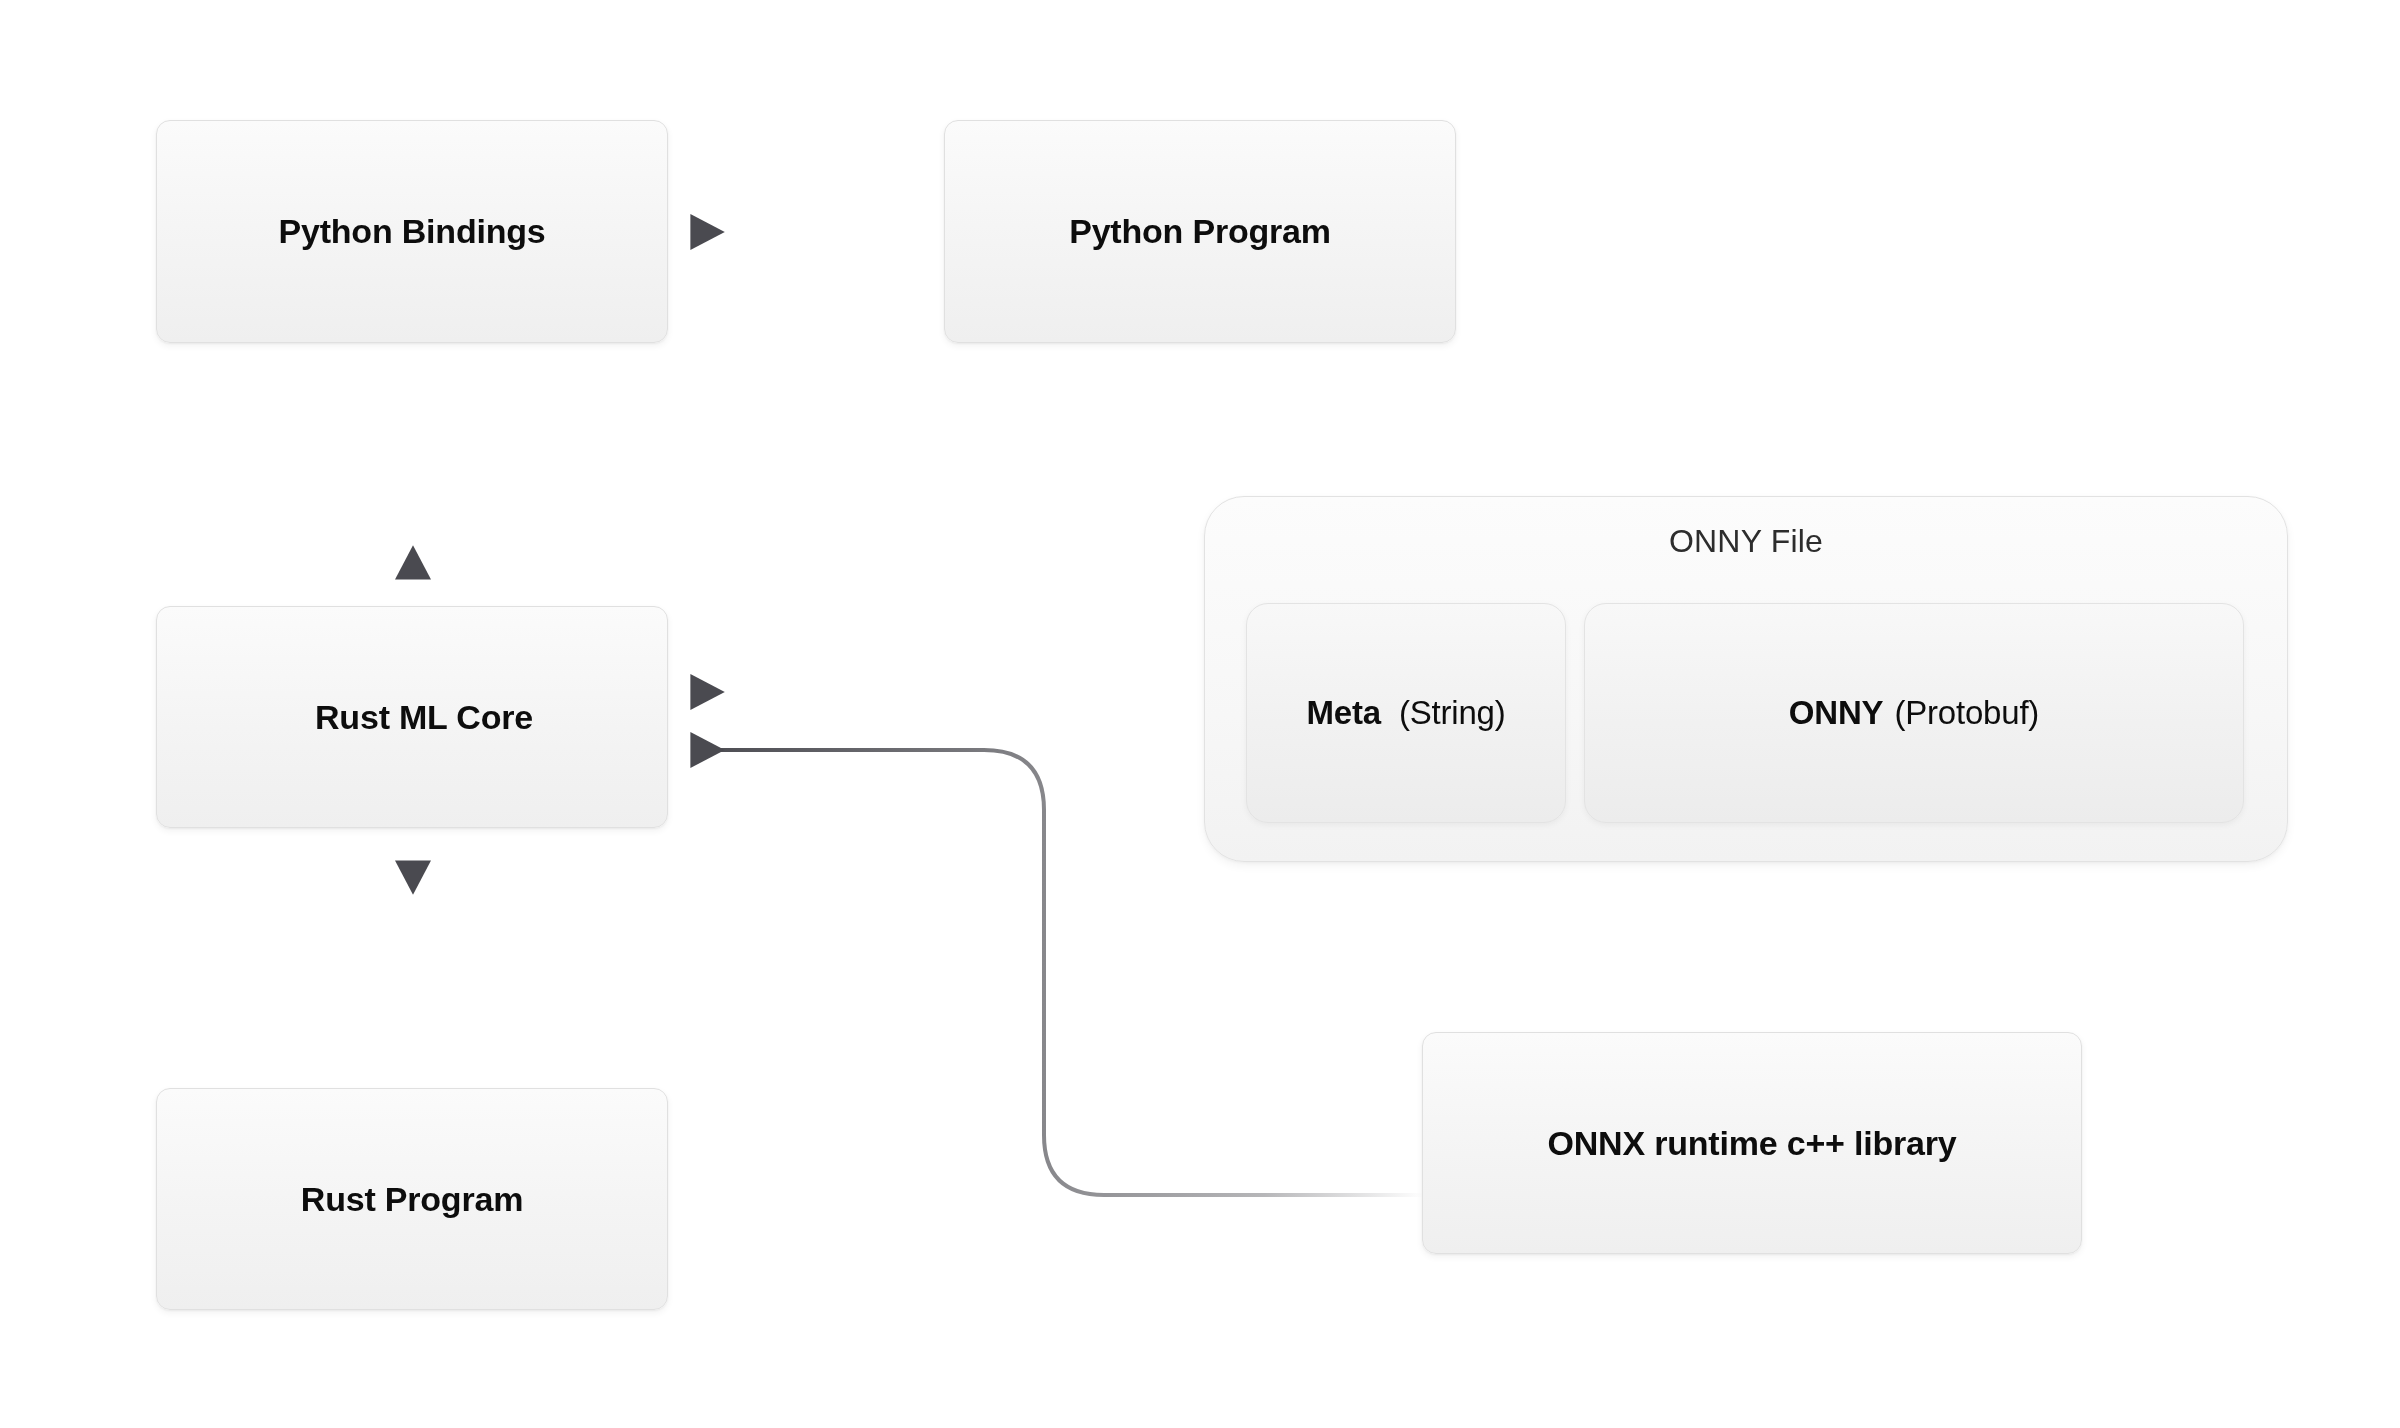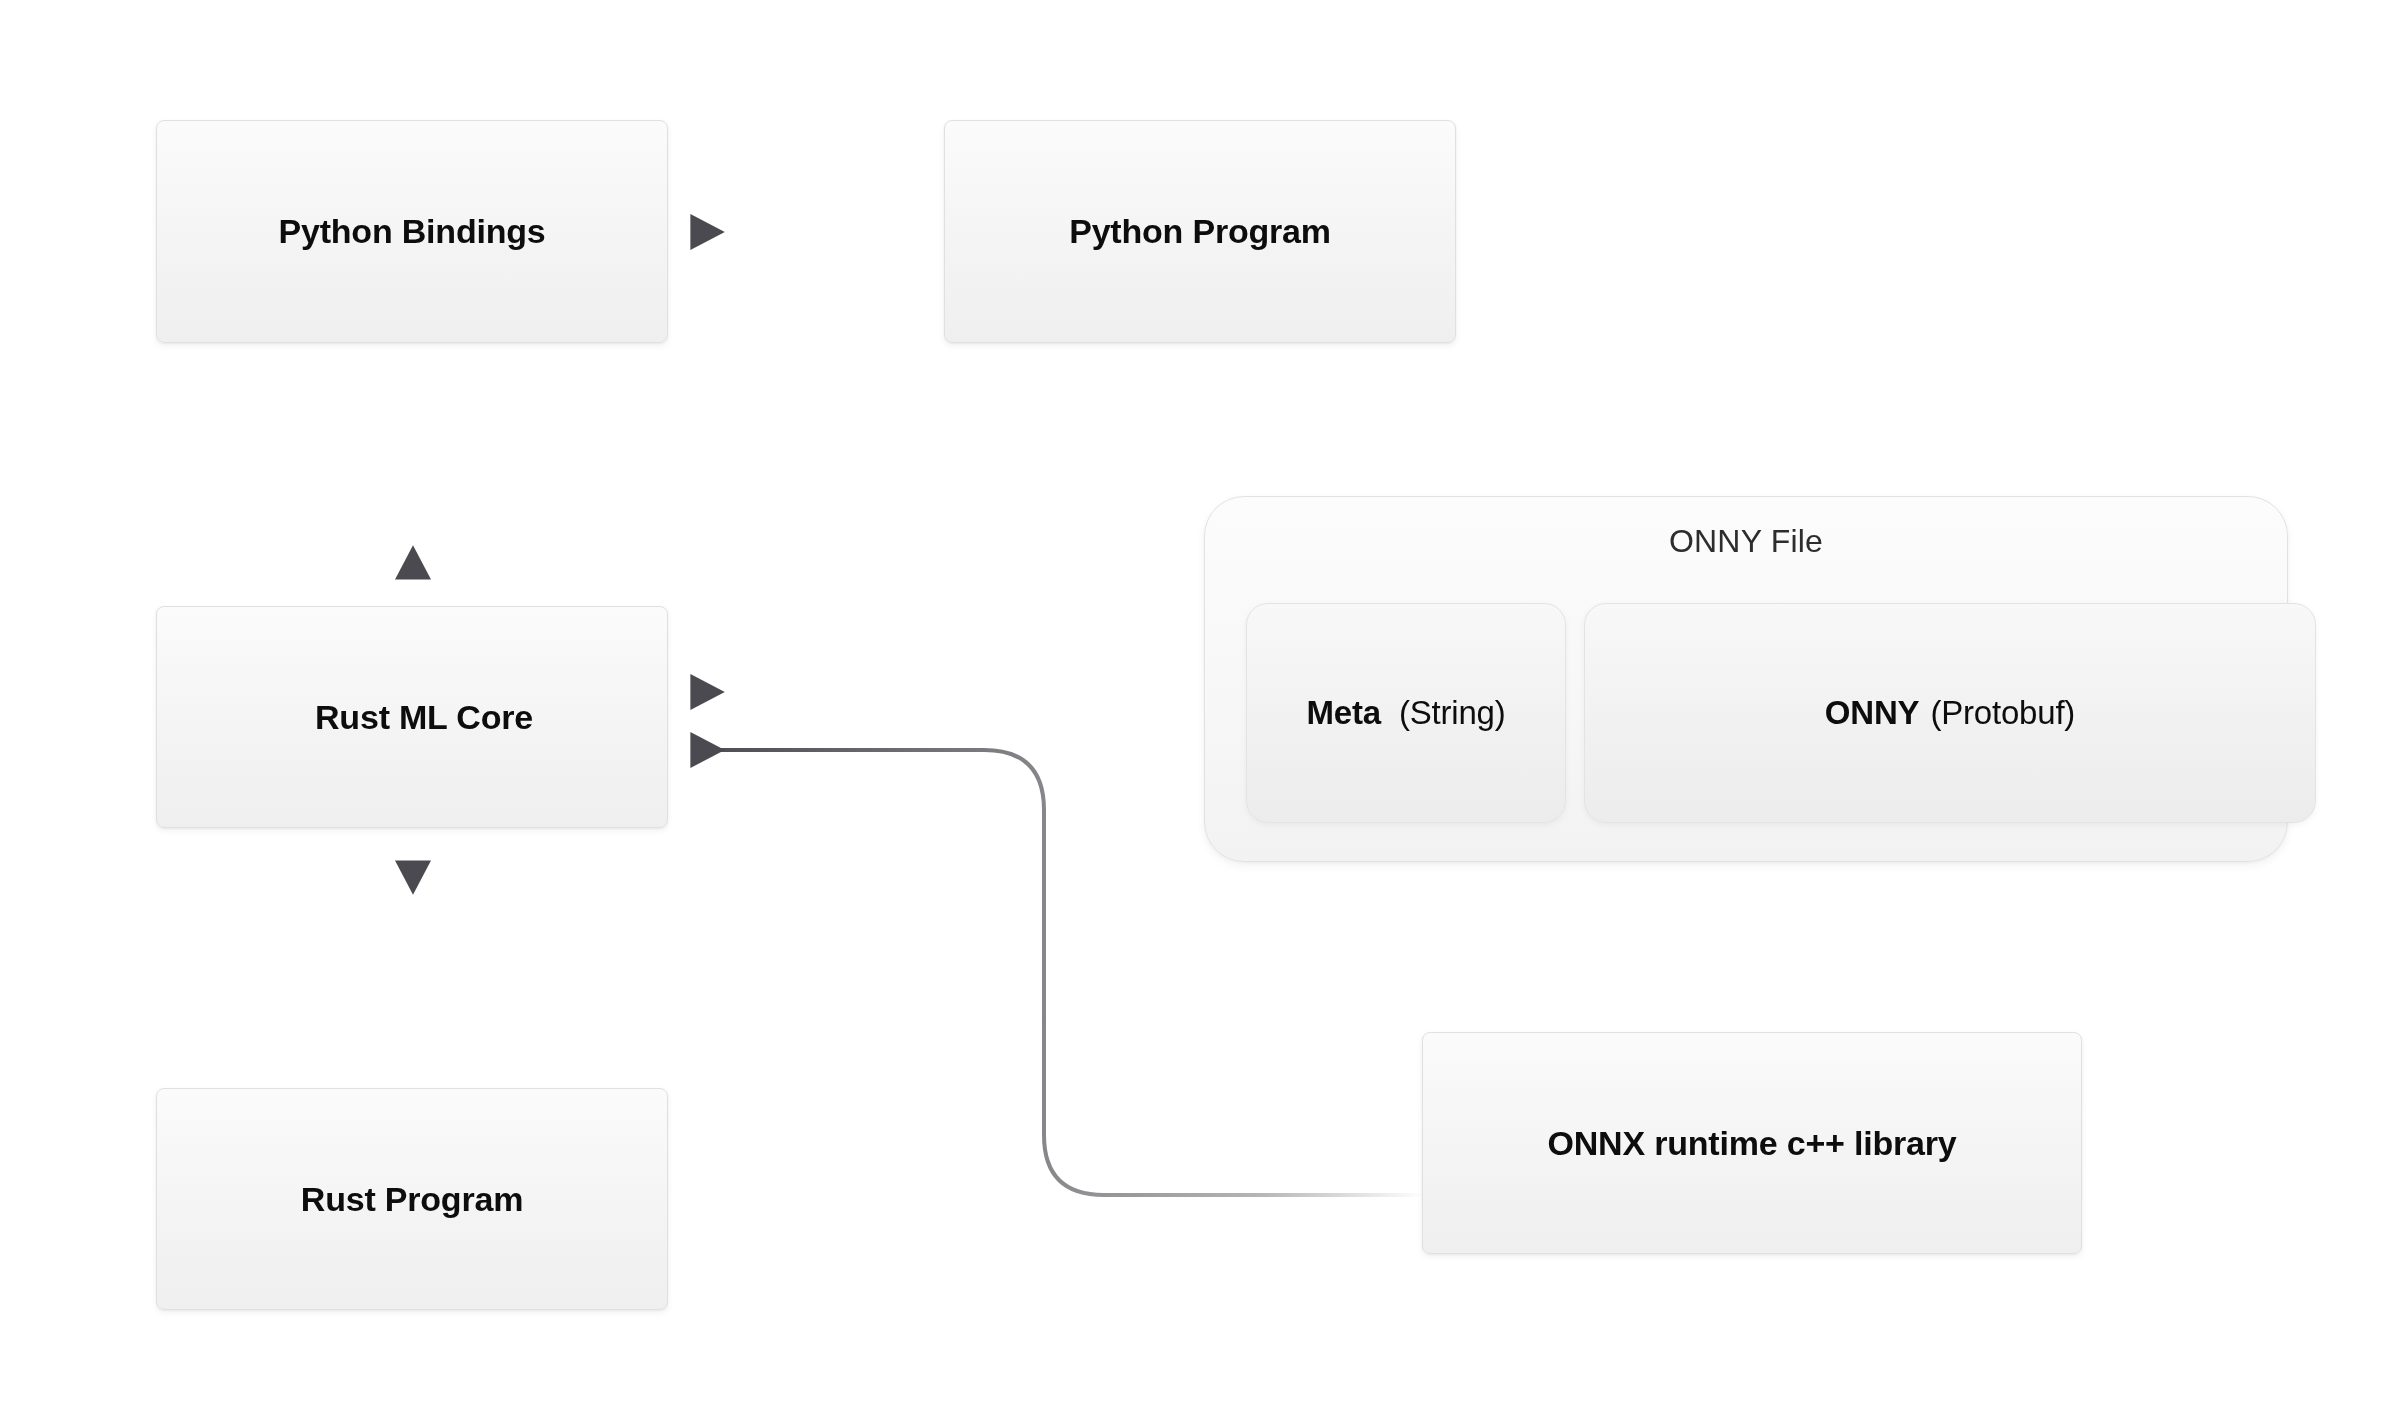--- a/index.html
+++ b/index.html
@@ -20,7 +20,7 @@
   .node {
     position: absolute;
     box-sizing: border-box;
-    border-radius: 8px;
+    border-radius: 14px;
     background: linear-gradient(180deg, #fbfbfb 0%, #f4f4f4 55%, #efefef 100%);
     border: 1px solid #e0e0e0;
     box-shadow: 0 3px 7px rgba(0,0,0,0.055), 0 1px 2px rgba(0,0,0,0.05);

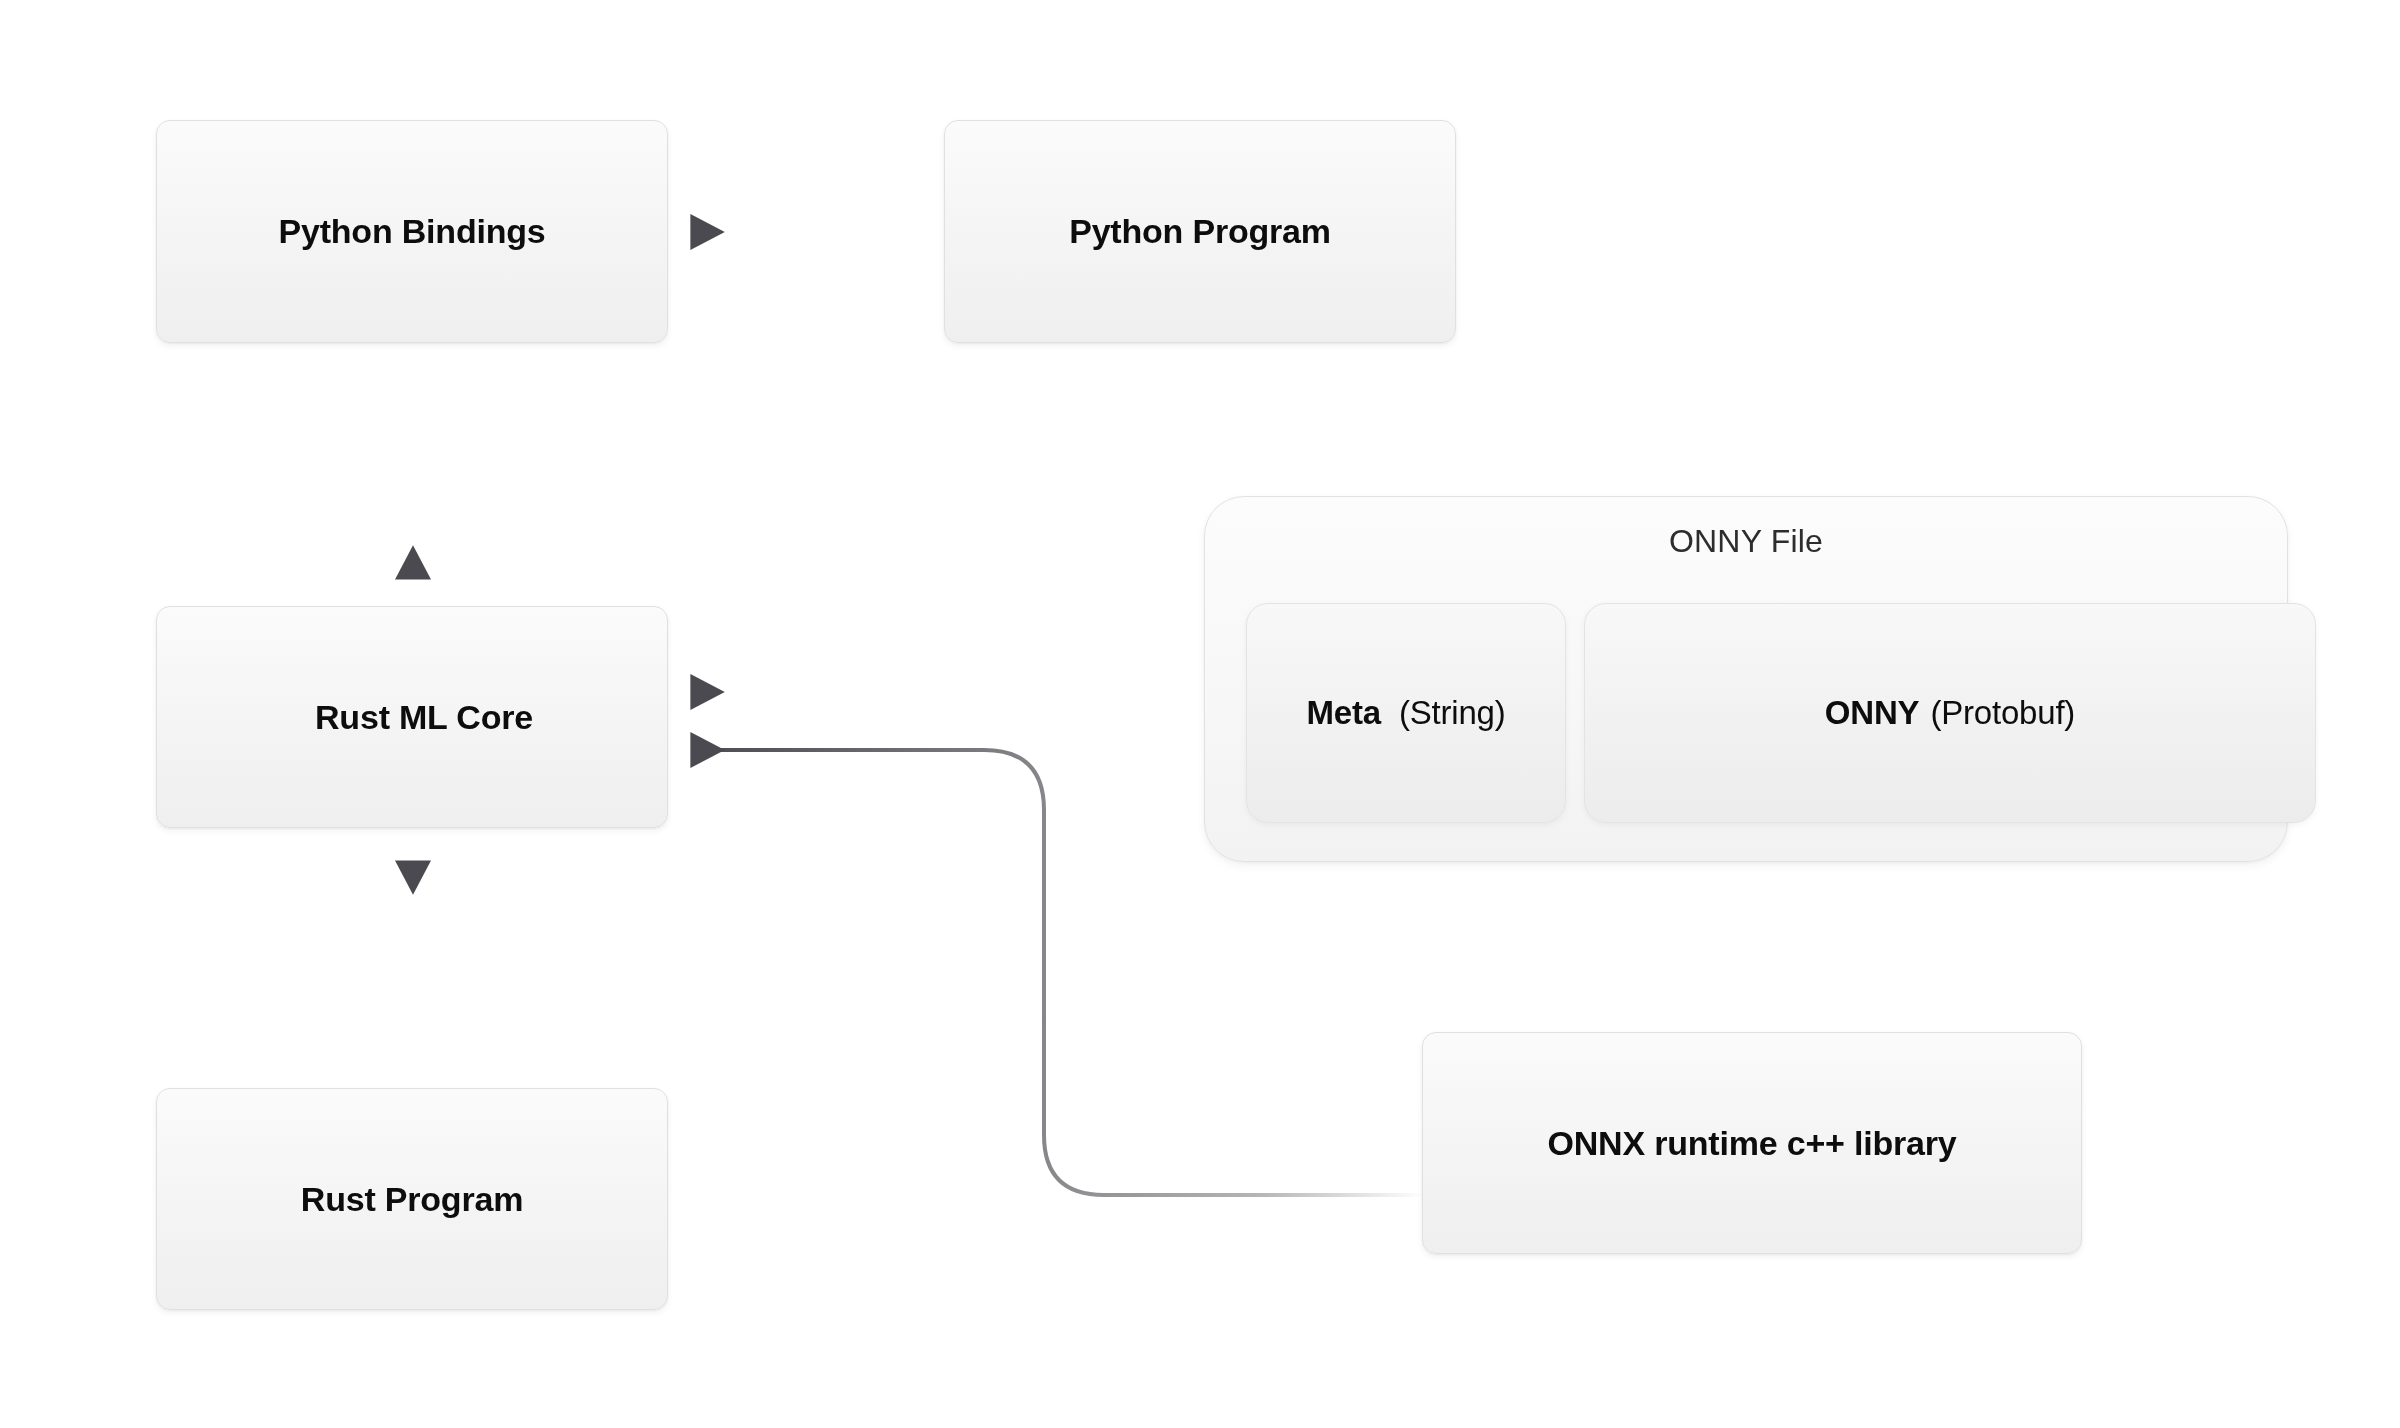--- a/index.html
+++ b/index.html
@@ -168,7 +168,7 @@
       <span class="light">(String)</span>
     </div>
 
-    <div class="inner-node" id="node-onny" style="left:379px; top:106px; width:732px; height:220px;">
+    <div class="inner-node" id="node-onny" style="left:379px; top:106px; width:660px; height:220px;">
       <span class="strong">ONNY</span>
       <span class="light">(Protobuf)</span>
     </div>

